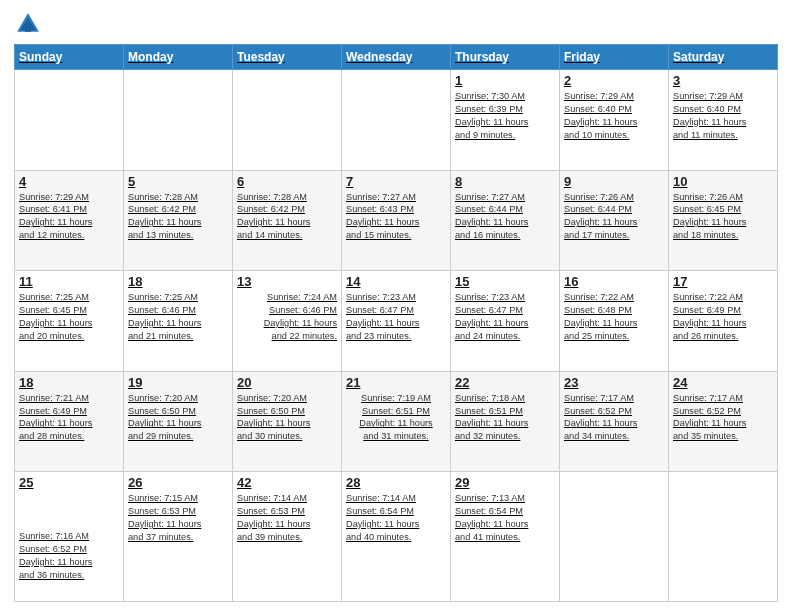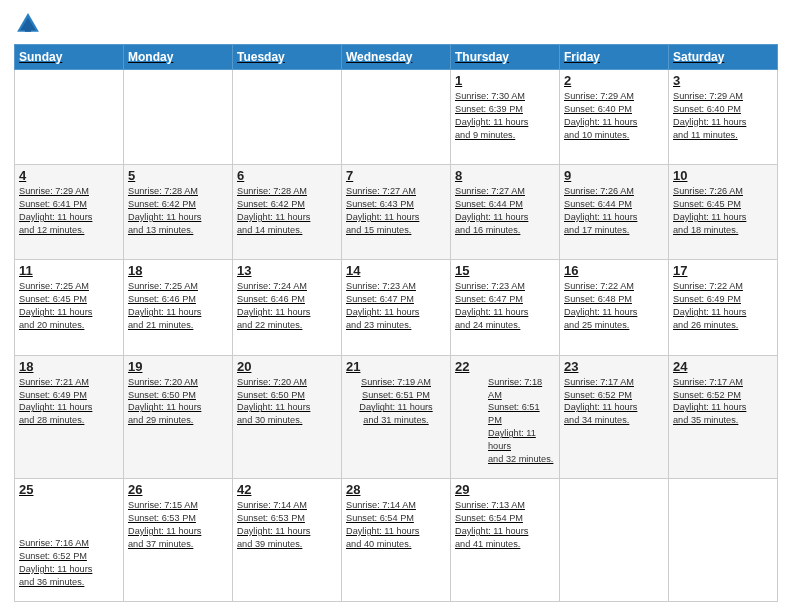--- a/index.html
+++ b/index.html
@@ -228,7 +228,7 @@
           </td>
           <td>
             <span class="day-number">13</span>
-            <div class="day-info" style="white-space: pre-line;">Sunrise: 7:24 AM
+            <div class="day-info" style="white-space: pre-line; text-align: right;">Sunrise: 7:24 AM
 Sunset: 6:46 PM
 Daylight: 11 hours
 and 22 minutes.</div>

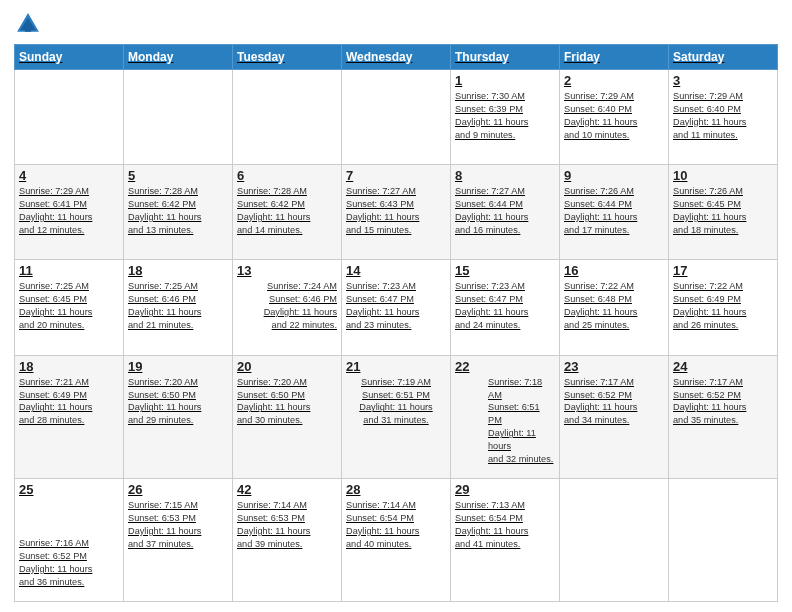--- a/index.html
+++ b/index.html
@@ -293,7 +293,7 @@
           </td>
           <td>
             <span class="day-number">22</span>
-            <div class="day-info" style="white-space: pre-line; margin-left: 33px;">Sunrise: 7:18 AM
+            <div class="day-info" style="white-space: pre-line;">Sunrise: 7:18 AM
 Sunset: 6:51 PM
 Daylight: 11 hours
 and 32 minutes.</div>

